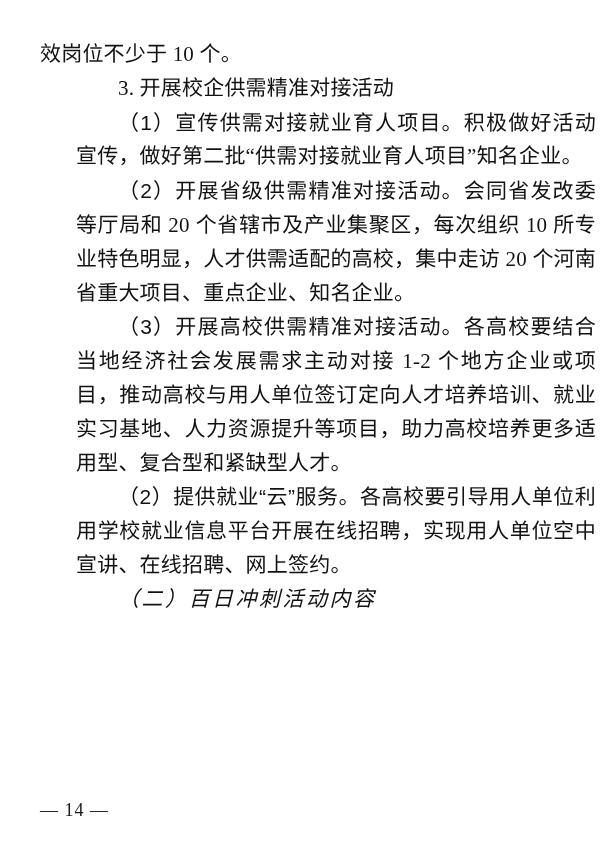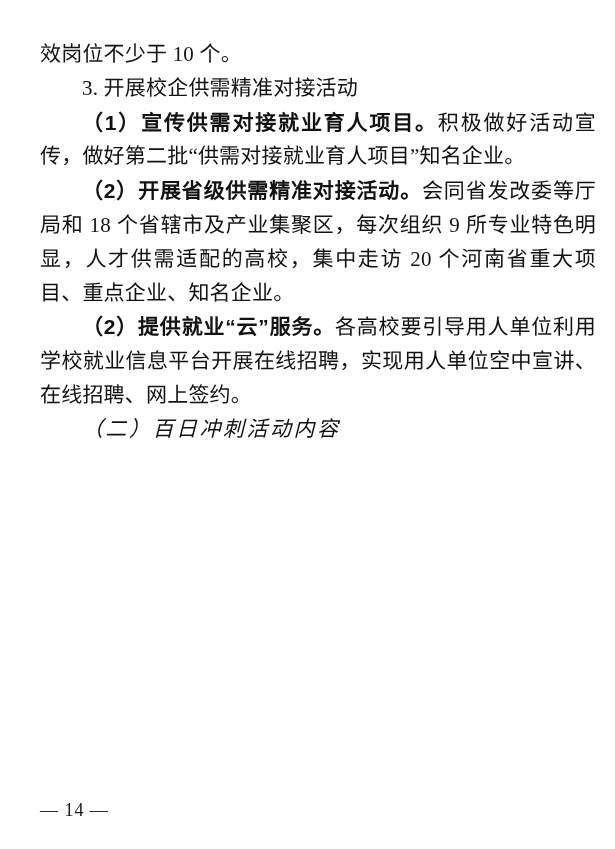--- a/index.html
+++ b/index.html
@@ -27,6 +27,7 @@
   }
   .indent {
     text-indent: 2em;
+    margin-left: 36px;
   }
   .lead {
     font-weight: 700;

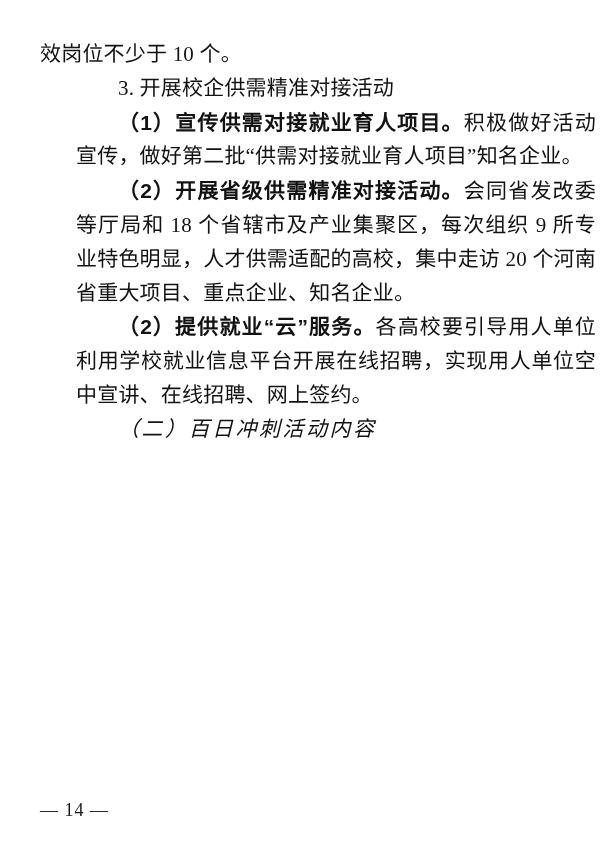--- a/index.html
+++ b/index.html
@@ -30,7 +30,7 @@
     margin-left: 36px;
   }
   .lead {
-    font-weight: 700;
+    font-weight: 400;
     font-family: "Liberation Sans", "DejaVu Sans", sans-serif;
   }
   .kaiti {

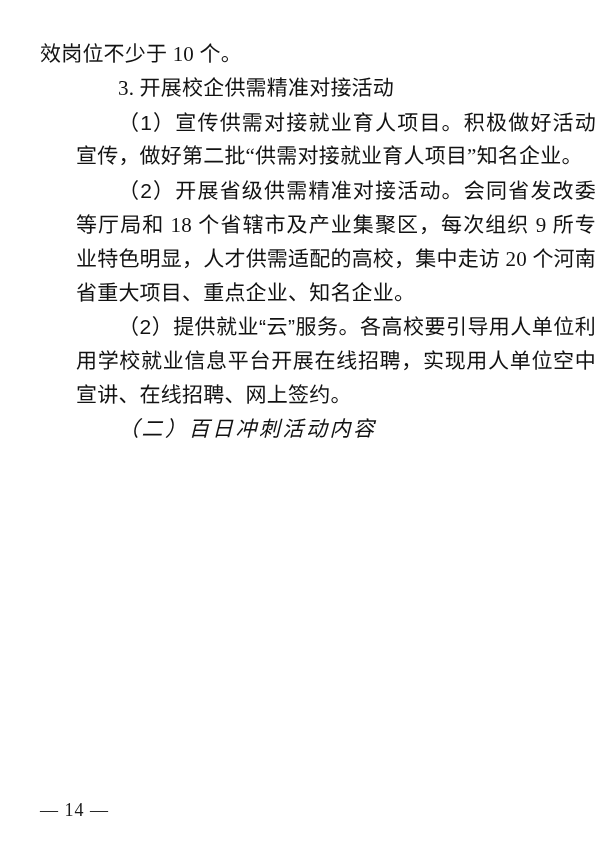--- a/index.html
+++ b/index.html
@@ -58,7 +58,7 @@
 
   <p class="para indent"><span class="lead">（1）宣传供需对接就业育人项目。</span><span>积极做好活动宣传，做好第二批“供需对接就业育人项目”知名企业。</span></p>
 
-  <p class="para indent"><span class="lead">（2）开展省级供需精准对接活动。</span><span>会同省发改委等厅局和 18 个省辖市及产业集聚区，每次组织 9 所专业特色明显，人才供需适配的高校，集中走访 20 个河南省重大项目、重点企业、知名企业。</span></p>
+  <p class="para indent"><span class="lead">（2）开展省级供需精准对接活动。</span><span>会同省发改委等厅局和 20 个省辖市及产业集聚区，每次组织 10 所专业特色明显，人才供需适配的高校，集中走访 20 个河南省重大项目、重点企业、知名企业。</span></p>
 
 
 

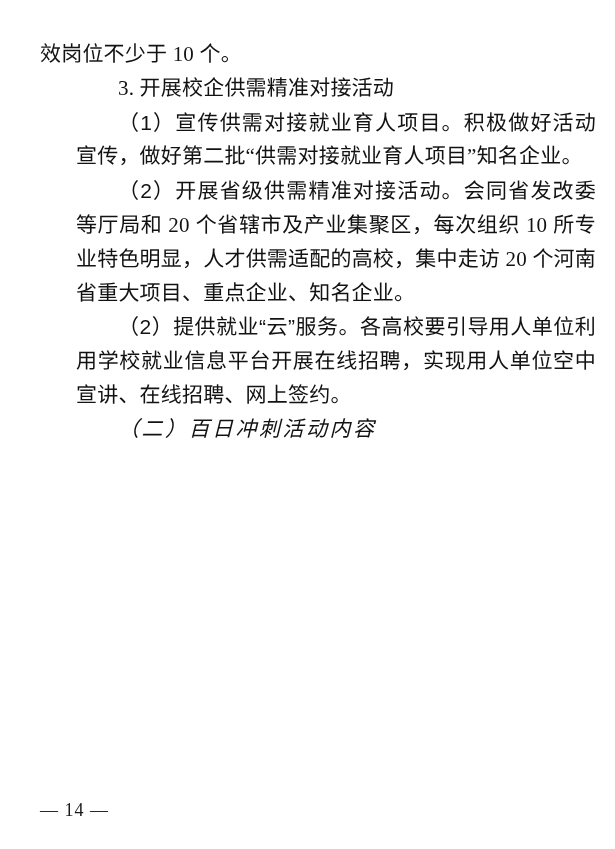--- a/index.html
+++ b/index.html
@@ -60,6 +60,7 @@
 
   <p class="para indent"><span class="lead">（2）开展省级供需精准对接活动。</span><span>会同省发改委等厅局和 20 个省辖市及产业集聚区，每次组织 10 所专业特色明显，人才供需适配的高校，集中走访 20 个河南省重大项目、重点企业、知名企业。</span></p>
 
+  <p class="para indent"><span class="lead">（3）开展高校供需精准对接活动。</span><span>各高校要结合当地经济社会发展需求主动对接 1-2 个地方企业或项目，推动高校与用人单位签订定向人才培养培训、就业实习基地、人力资源提升等项目，助力高校培养更多适用型、复合型和紧缺型人才。</span></p>
 
 
 

